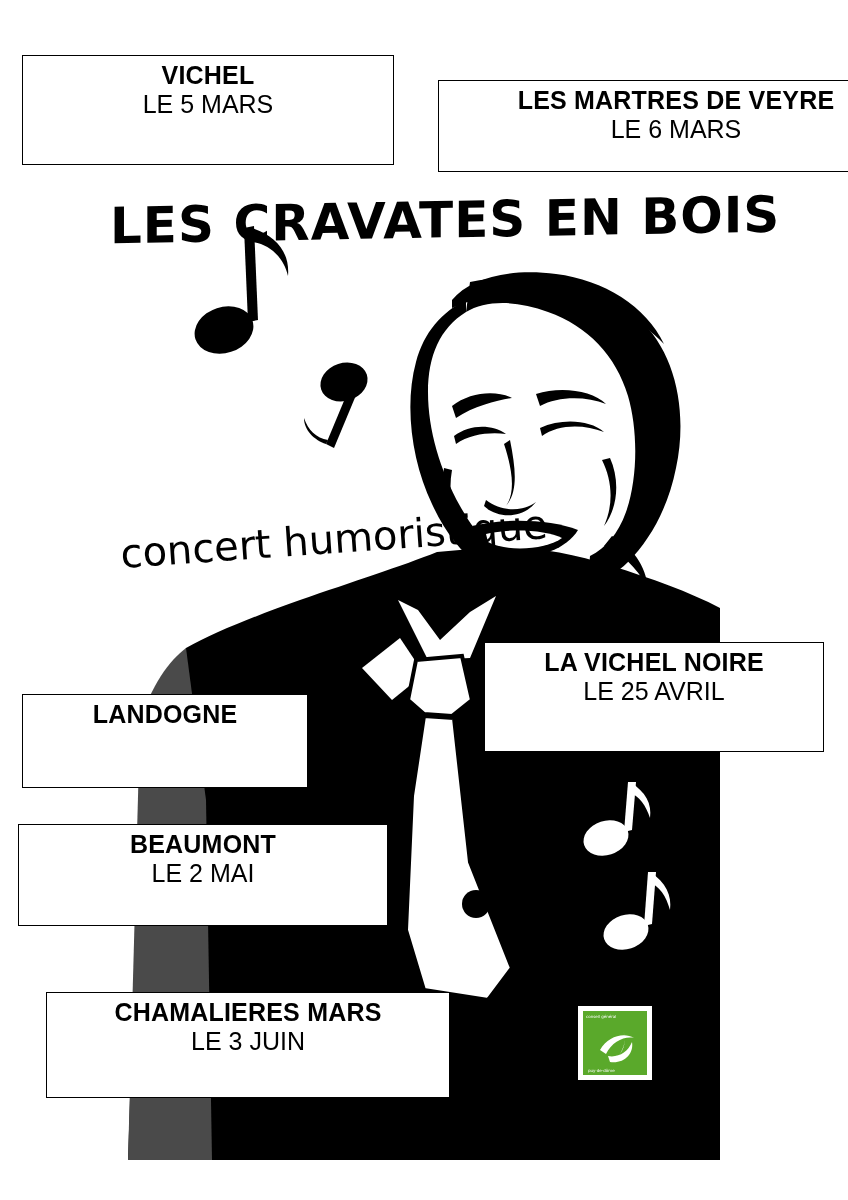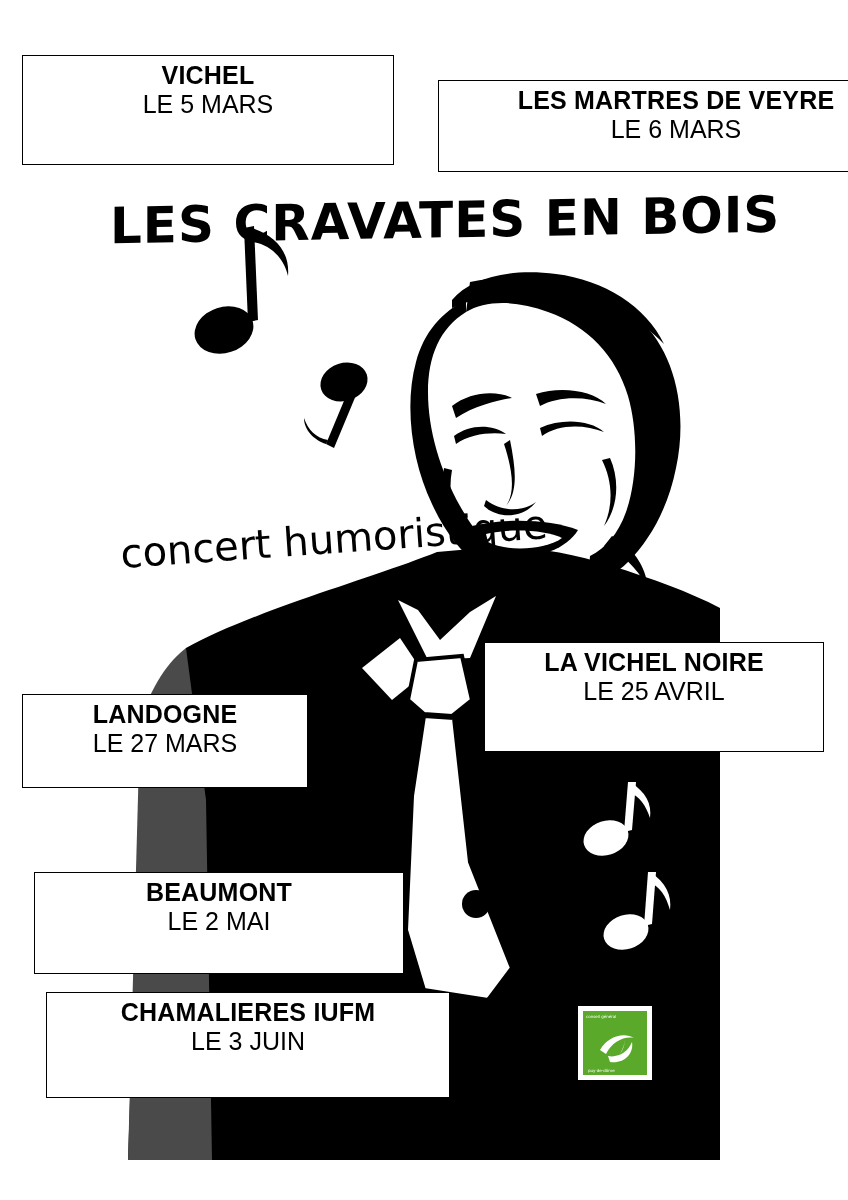--- a/index.html
+++ b/index.html
@@ -283,7 +283,6 @@
 
   <div class="date-box left-label" id="box-landogne">
     <div class="city">LANDOGNE</div>
-    <div class="day">LE 27 MARS</div>
   </div>
 
   <div class="date-box center-label" id="box-rochenoire">

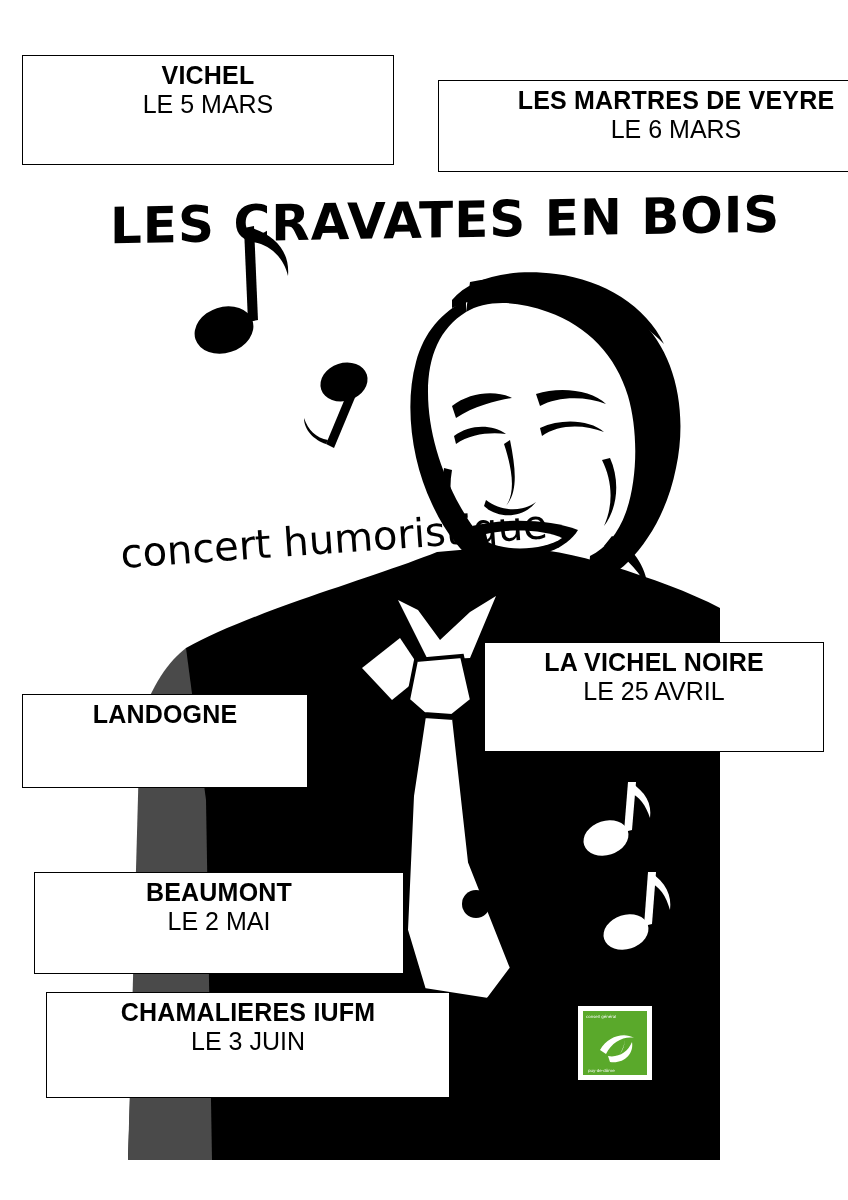--- a/index.html
+++ b/index.html
@@ -51,7 +51,7 @@
   #box-martres     { left: 438px; top: 80px;  width: 476px; height: 92px;  }
   #box-landogne    { left: 22px;  top: 658px; width: 286px; height: 94px; margin-top: 36px;  }
   #box-rochenoire  { left: 484px; top: 642px; width: 340px; height: 110px; }
-  #box-beaumont    { left: 34px;  top: 824px; width: 370px; height: 102px; margin-top: 48px; }
+  #box-beaumont    { left: 18px;  top: 824px; width: 370px; height: 102px; }
   #box-chamalieres { left: 46px;  top: 992px; width: 404px; height: 106px; }
 
   

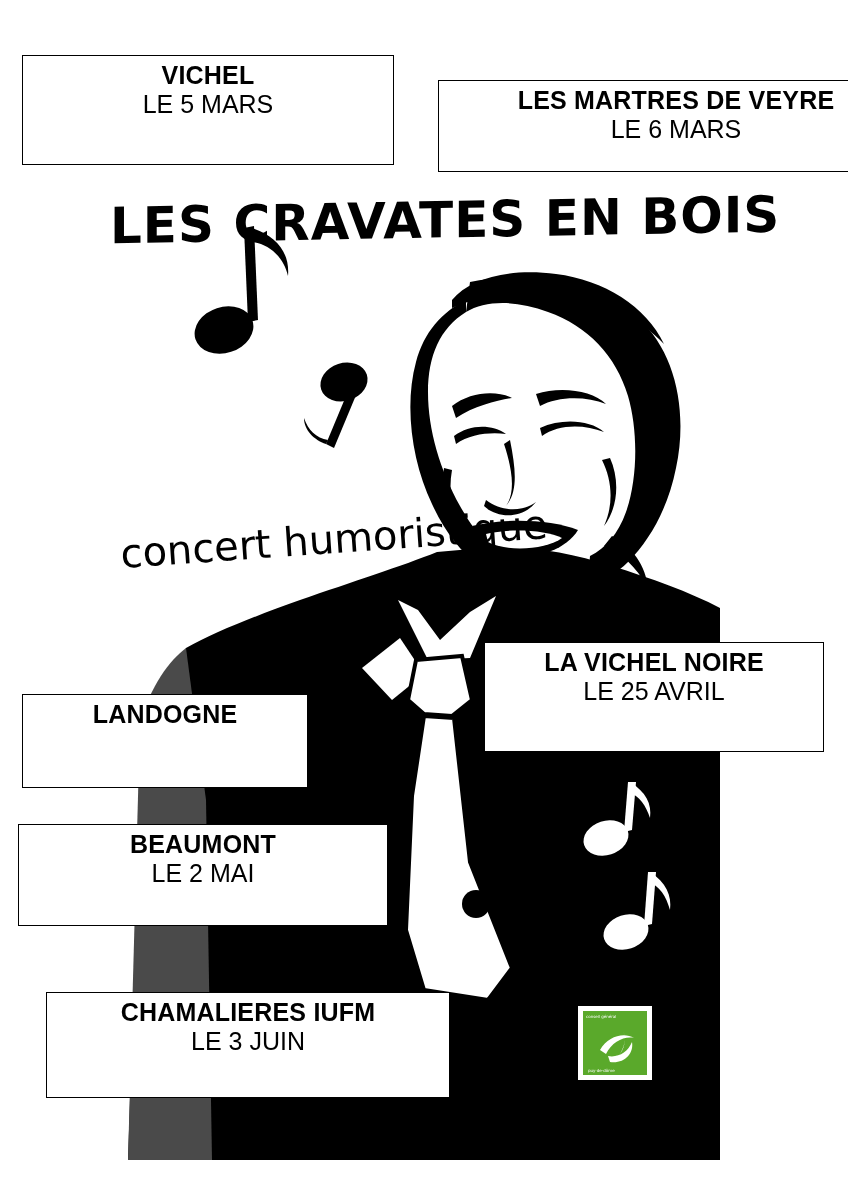--- a/index.html
+++ b/index.html
@@ -296,7 +296,7 @@
   </div>
 
   <div class="date-box left-label" id="box-chamalieres">
-    <div class="city">CHAMALIERES IUFM</div>
+    <div class="city">CHAMALIERES MARS</div>
     <div class="day">LE 3 JUIN</div>
   </div>
 

